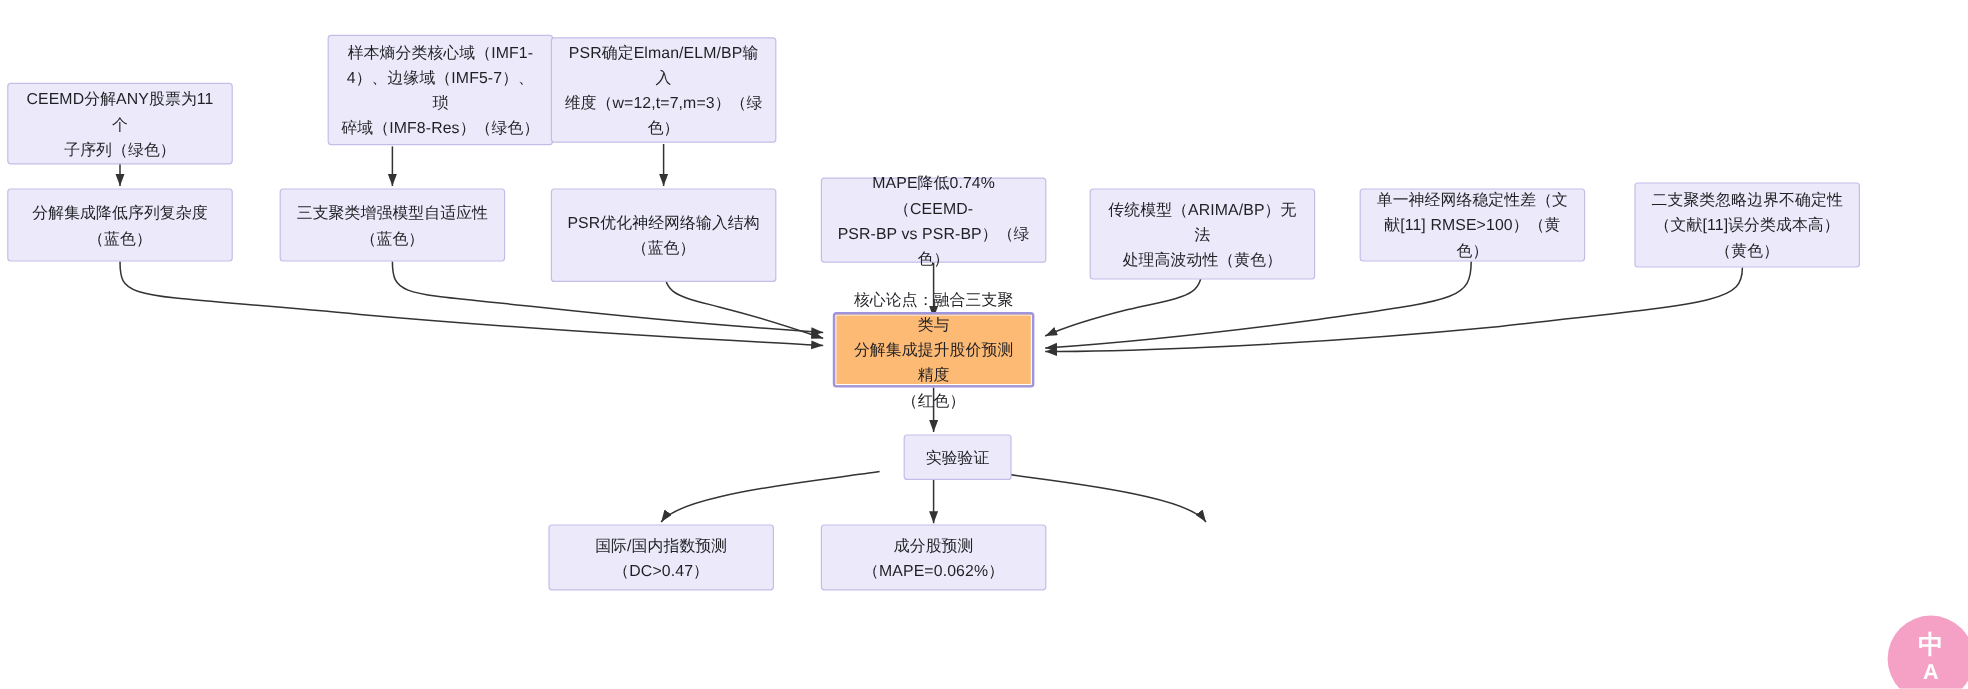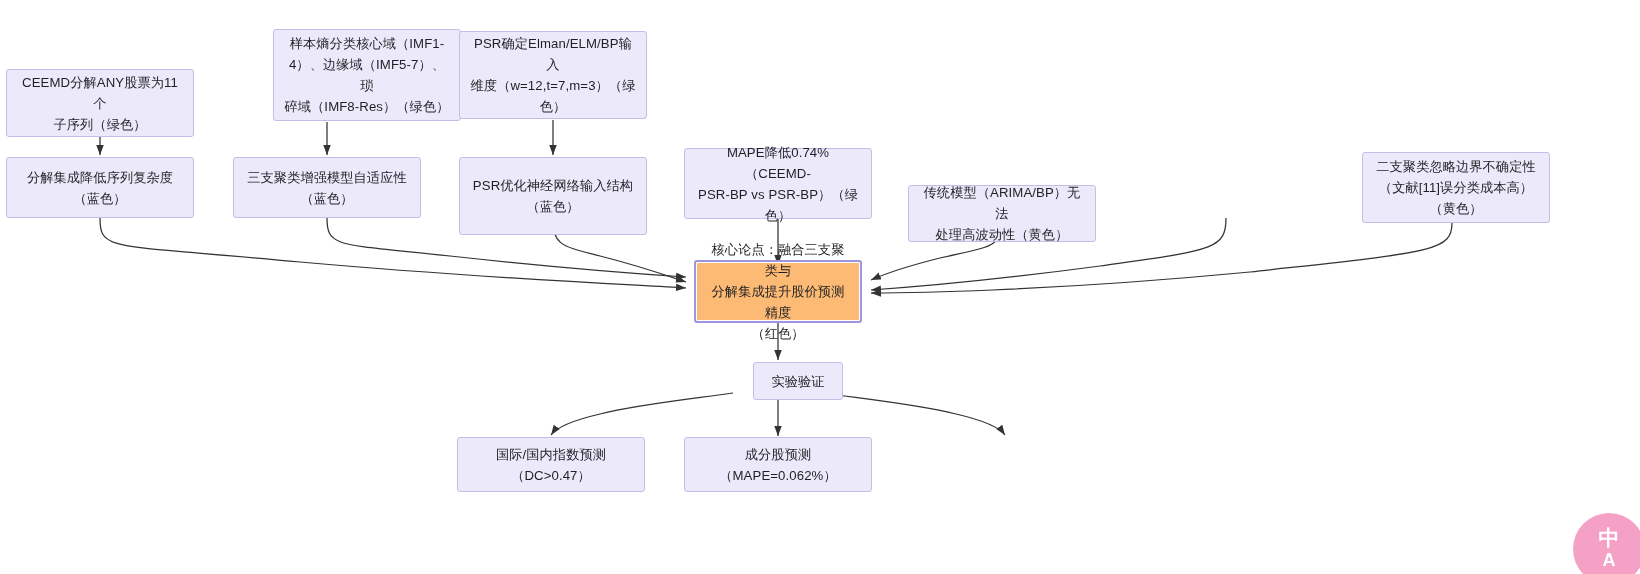--- a/index.html
+++ b/index.html
@@ -144,7 +144,7 @@
 色）</span>
   </div>
 
-  <div class="node" style="left:908px; top:157px; width:188px; height:57px;margin-top:28px;">
+  <div class="node" style="left:908px; top:157px; width:188px; height:76px;">
     <span class="label">传统模型（ARIMA/BP）无法
 处理高波动性（黄色）</span>
   </div>

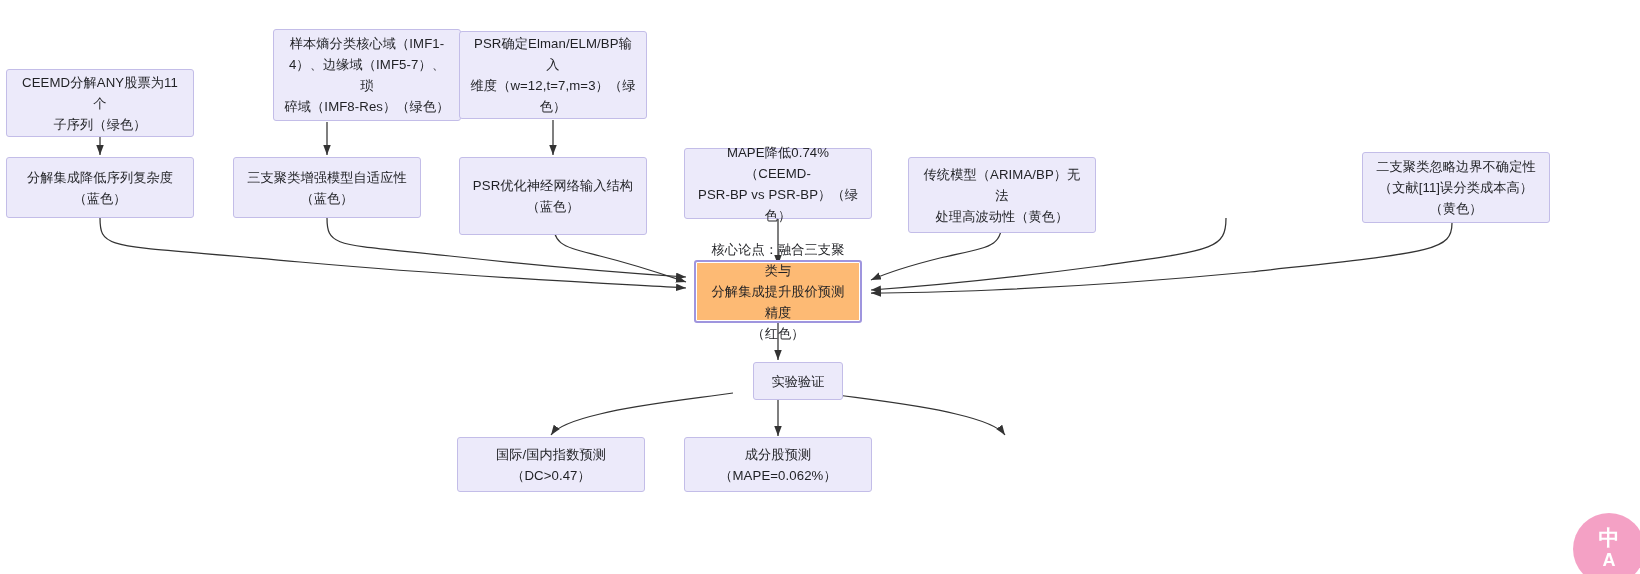--- a/index.html
+++ b/index.html
@@ -149,6 +149,10 @@
 处理高波动性（黄色）</span>
   </div>
 
+  <div class="node" style="left:1133px; top:157px; width:188px; height:61px;">
+    <span class="label">单一神经网络稳定性差（文
+献[11] RMSE&gt;100）（黄色）</span>
+  </div>
 
   <div class="node" style="left:1362px; top:152px; width:188px; height:71px;">
     <span class="label">二支聚类忽略边界不确定性

